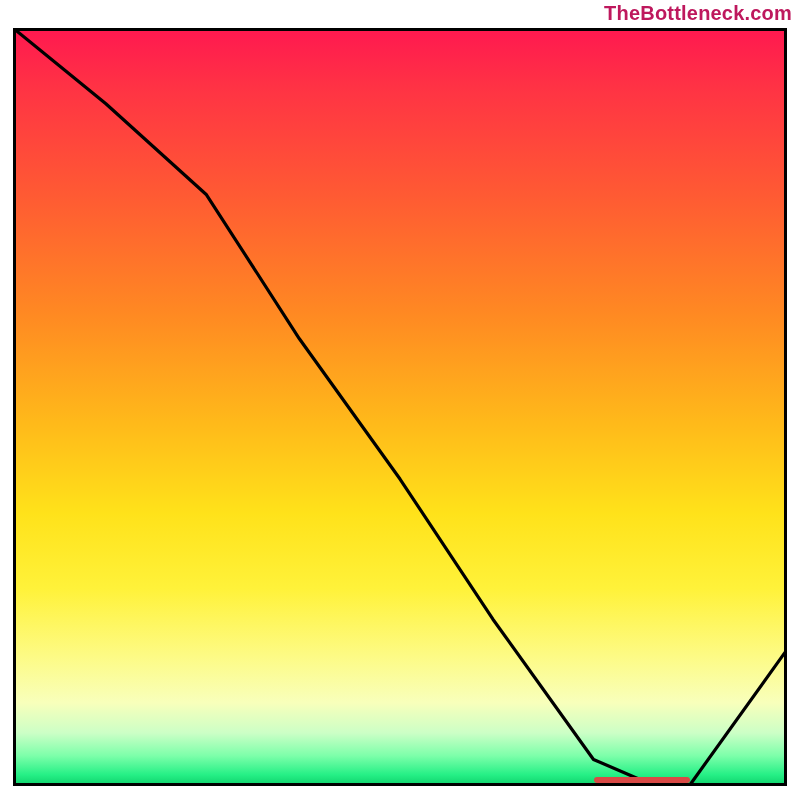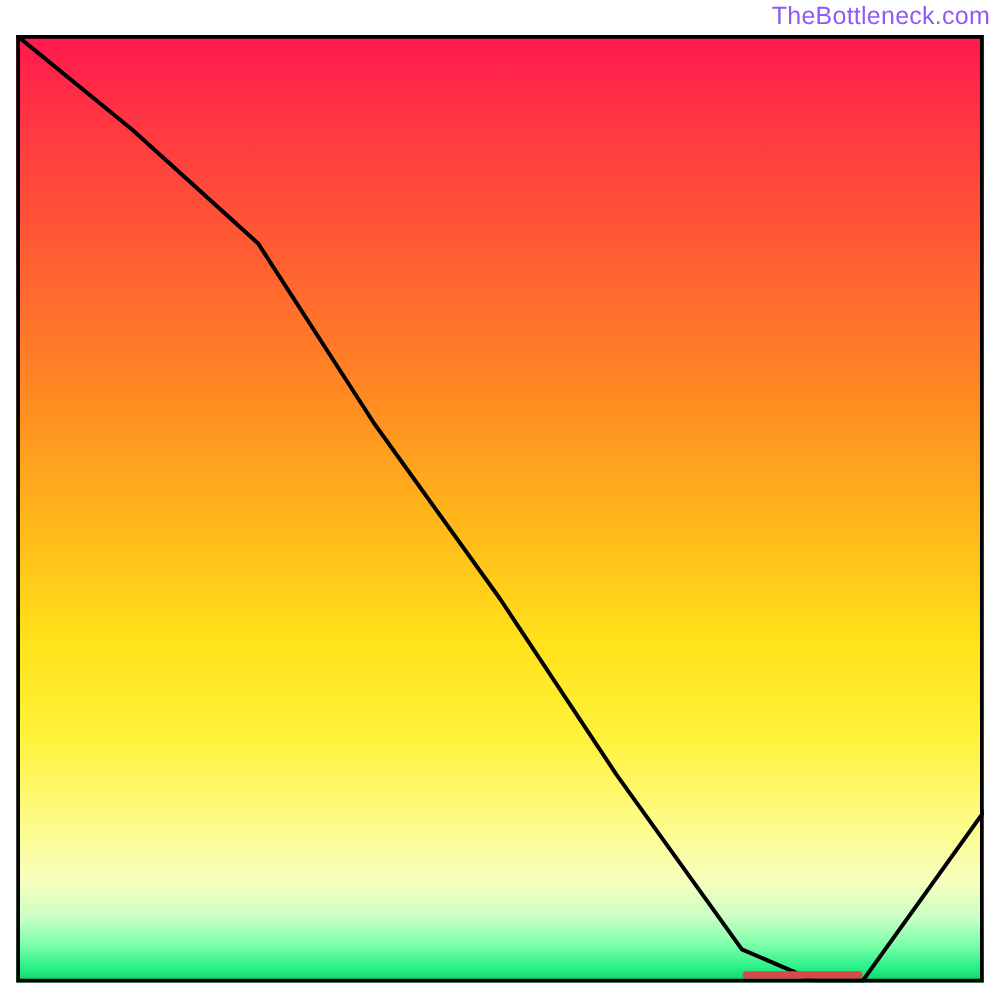--- a/index.html
+++ b/index.html
@@ -20,9 +20,9 @@
     position: absolute;
     top: 2px;
     right: 8px;
-    color: #8b5cf6;
+    color: #be185d;
     font-size: 20px;
-    font-weight: 400;
+    font-weight: 700;
     letter-spacing: 0.2px;
     z-index: 10;
   }

